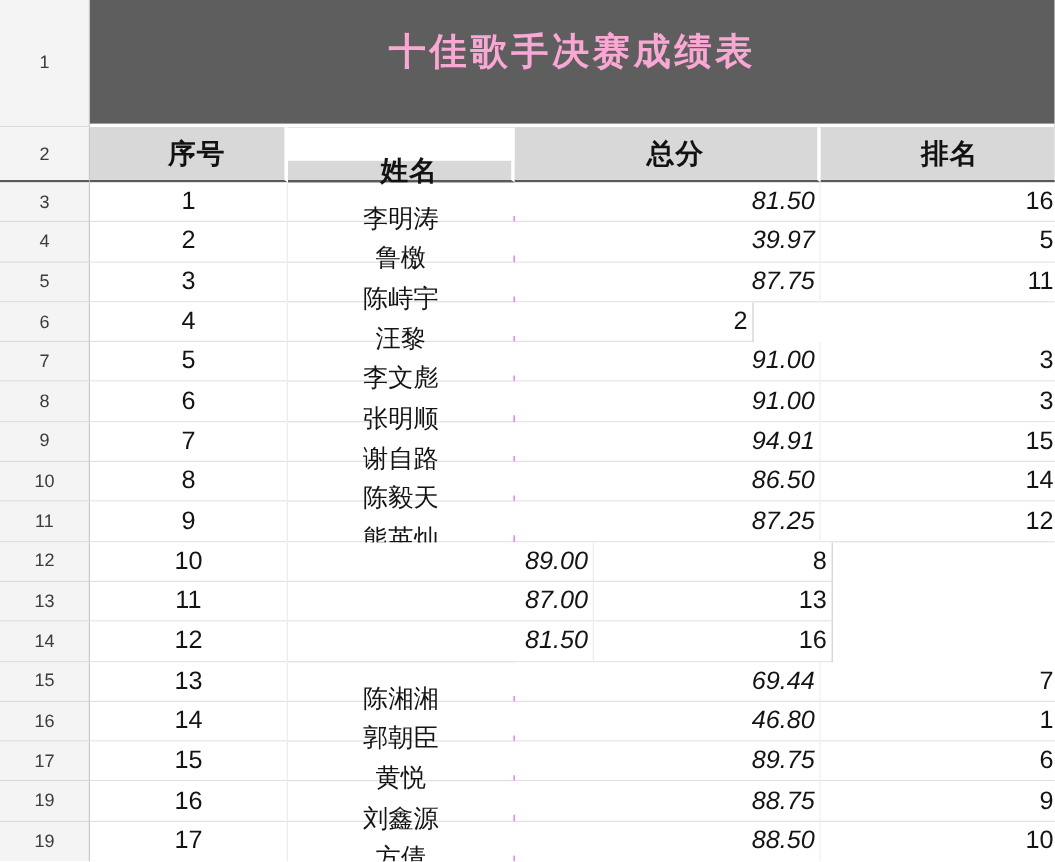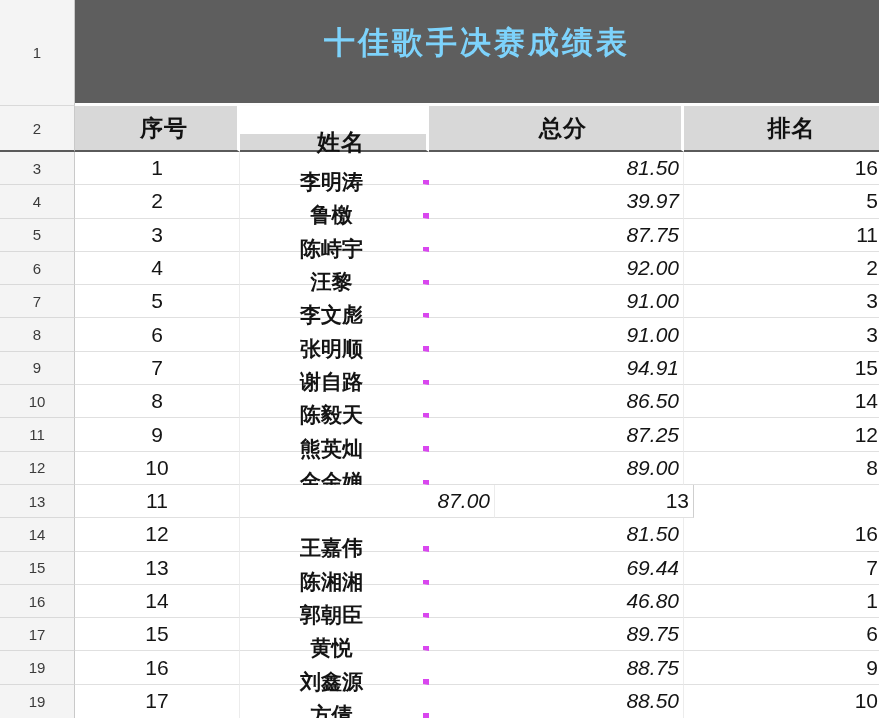--- a/index.html
+++ b/index.html
@@ -39,7 +39,7 @@
     justify-content: center;
   }
   .title-text {
-    color: #7dd3fc;
+    color: #f9a8d4;
     font-size: 31px;
     font-weight: bold;
     letter-spacing: 3px;

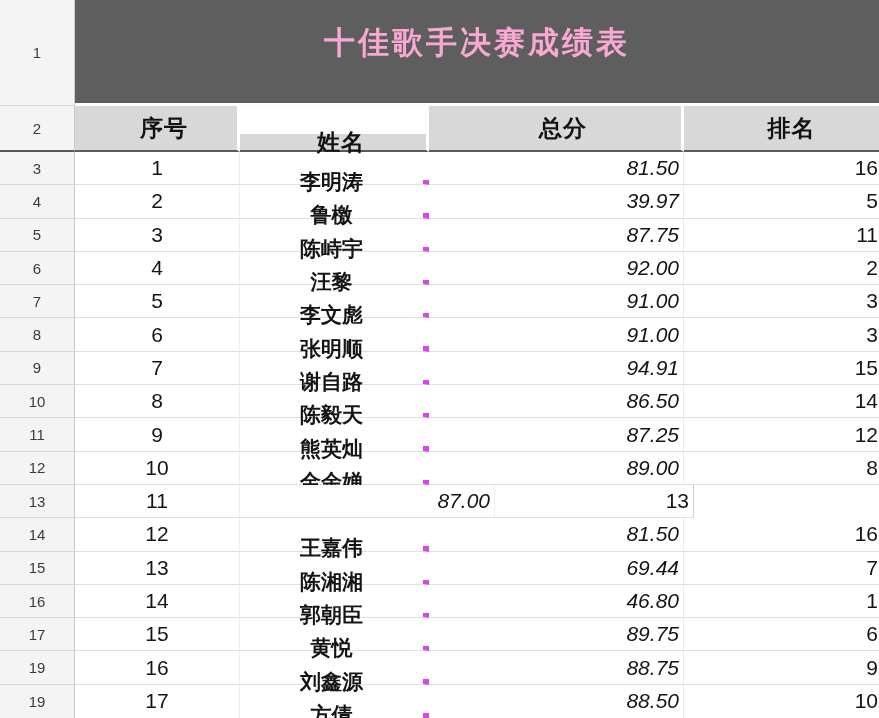--- a/index.html
+++ b/index.html
@@ -89,7 +89,7 @@
   .row:last-child .cell,
   .row:last-child .gutter-cell { border-bottom: none; }
   .c-seq   { justify-content: center; border-right: 1px solid #ececec; }
-  .c-name  { justify-content: center; border-right: 6px solid #d946ef; font-weight: bold; }
+  .c-name  { justify-content: center; border-right: 1px solid #d946ef; }
   .c-score { justify-content: flex-end; padding-right: 4px; border-right: 1px solid #ececec; font-style: italic; }
   .c-rank  { justify-content: flex-end; padding-right: 4px; border-right: 1px solid #cfcfcf; }
 </style>

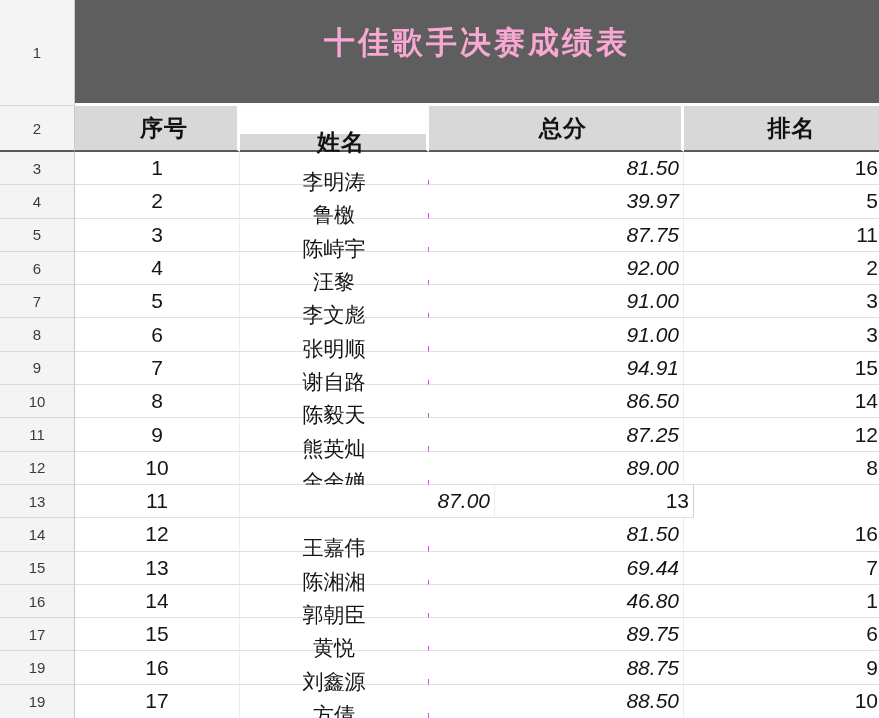--- a/index.html
+++ b/index.html
@@ -139,7 +139,6 @@
     <div class="gutter-cell">6</div>
     <div class="cell c-seq w-seq">4</div>
     <div class="cell c-name w-name">汪黎</div>
-    <div class="cell c-score w-score">92.00</div>
     <div class="cell c-rank w-rank">2</div>
   </div>
       <div class="row">

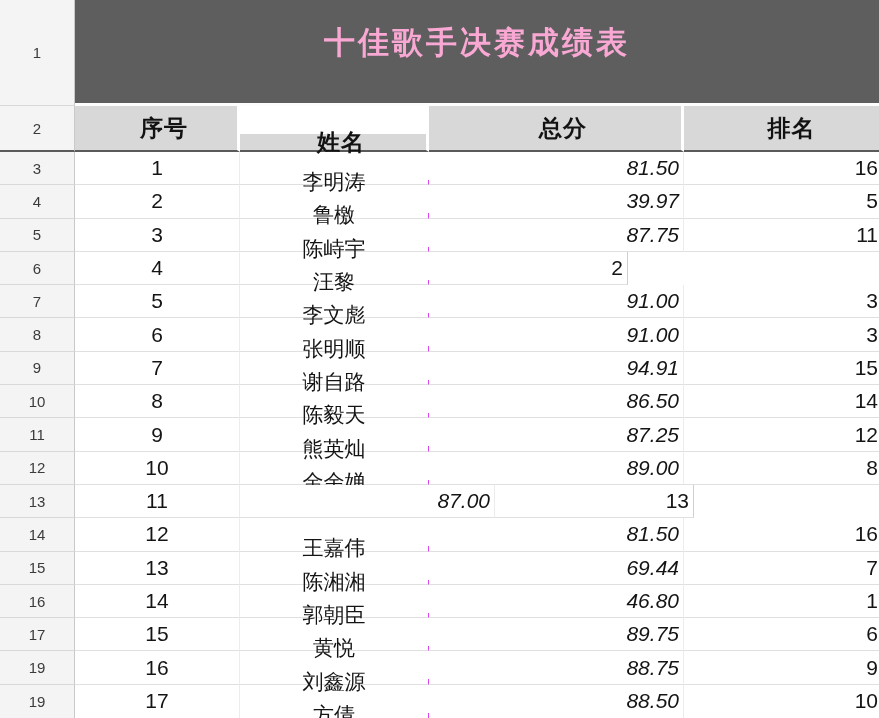--- a/index.html
+++ b/index.html
@@ -179,7 +179,6 @@
       <div class="row">
     <div class="gutter-cell">12</div>
     <div class="cell c-seq w-seq">10</div>
-    <div class="cell c-name w-name">金余婵</div>
     <div class="cell c-score w-score">89.00</div>
     <div class="cell c-rank w-rank">8</div>
   </div>

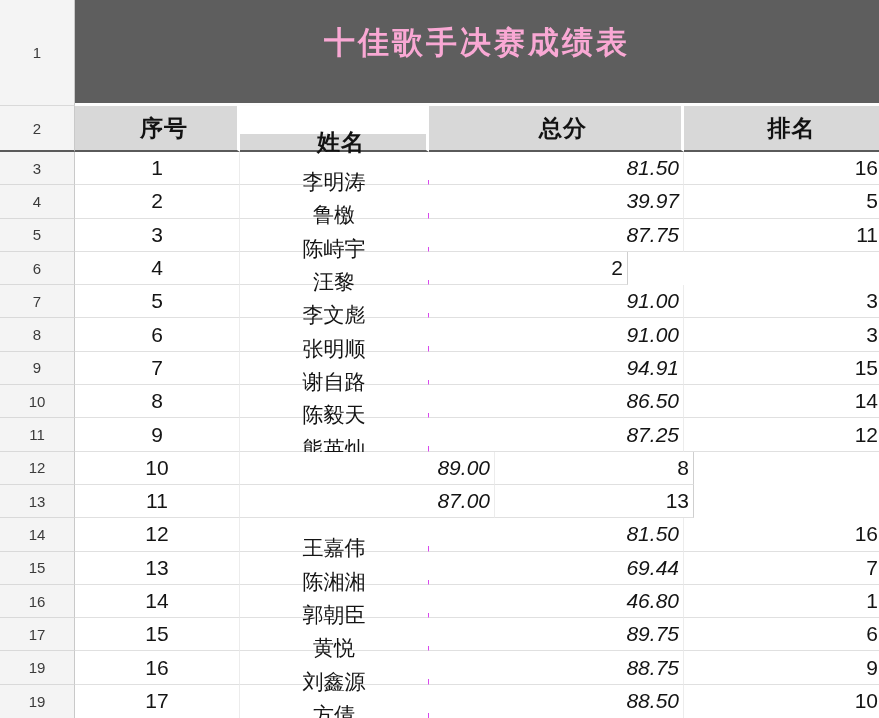--- a/index.html
+++ b/index.html
@@ -191,7 +191,6 @@
       <div class="row">
     <div class="gutter-cell">14</div>
     <div class="cell c-seq w-seq">12</div>
-    <div class="cell c-name w-name">王嘉伟</div>
     <div class="cell c-score w-score">81.50</div>
     <div class="cell c-rank w-rank">16</div>
   </div>

